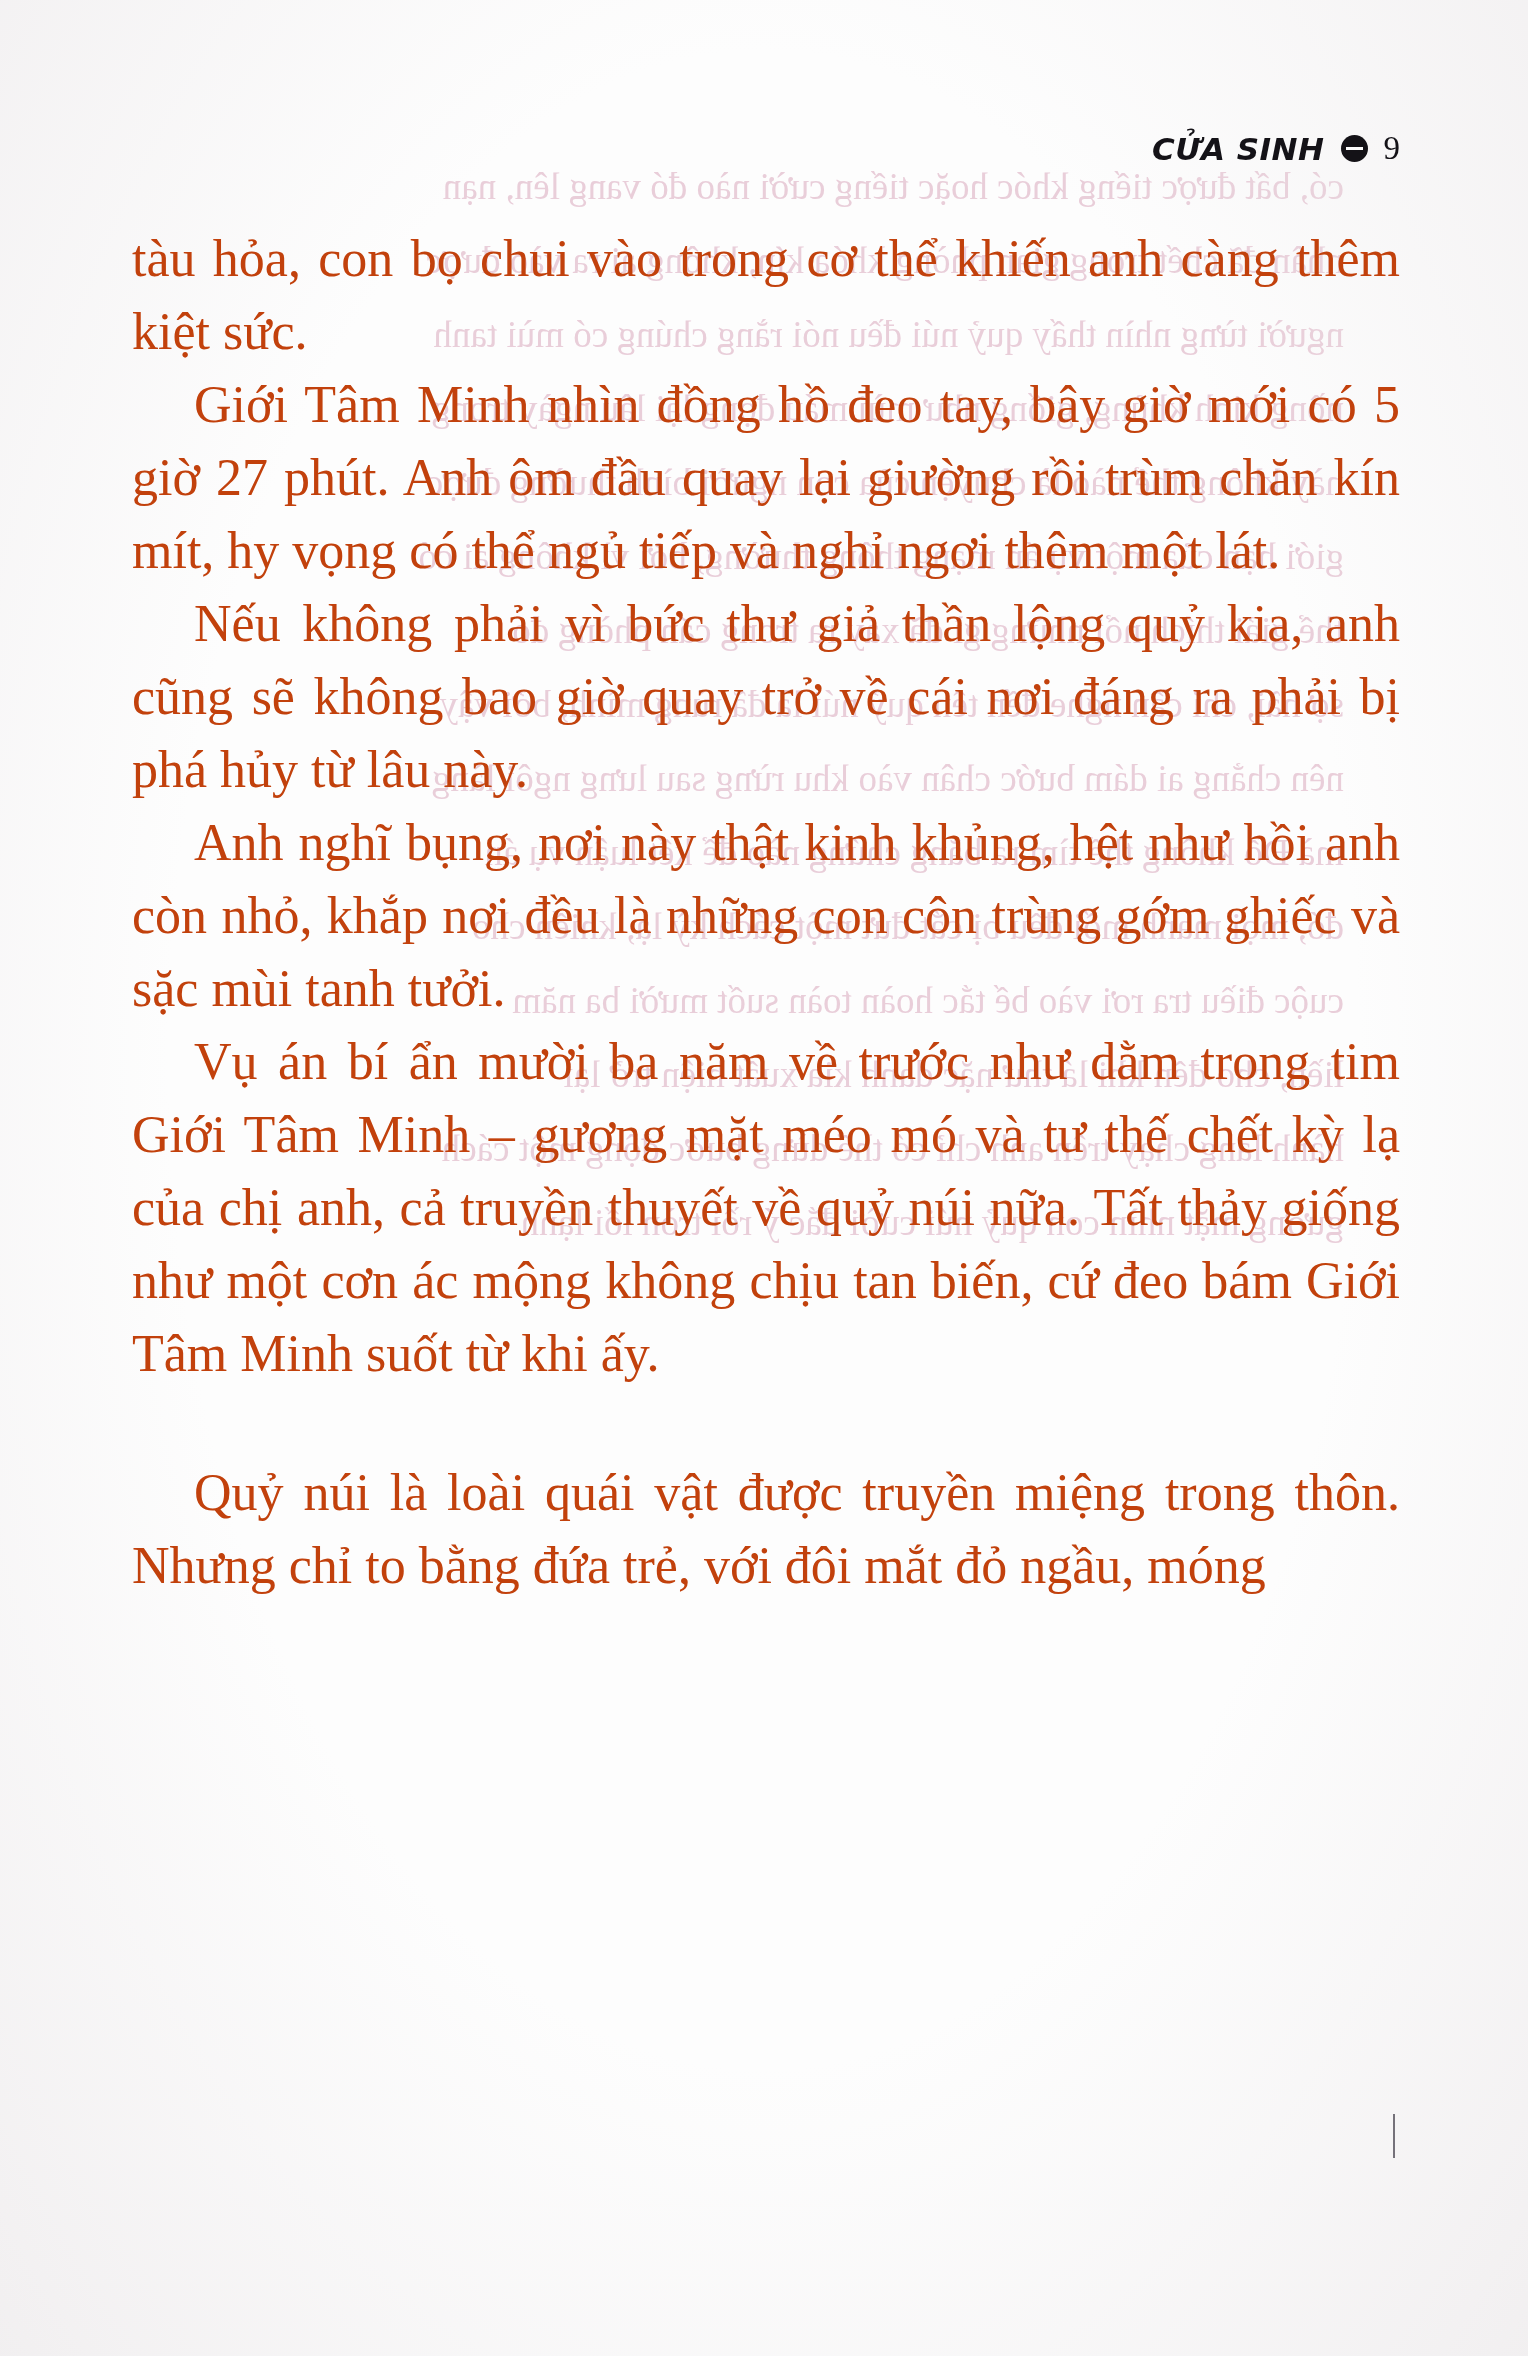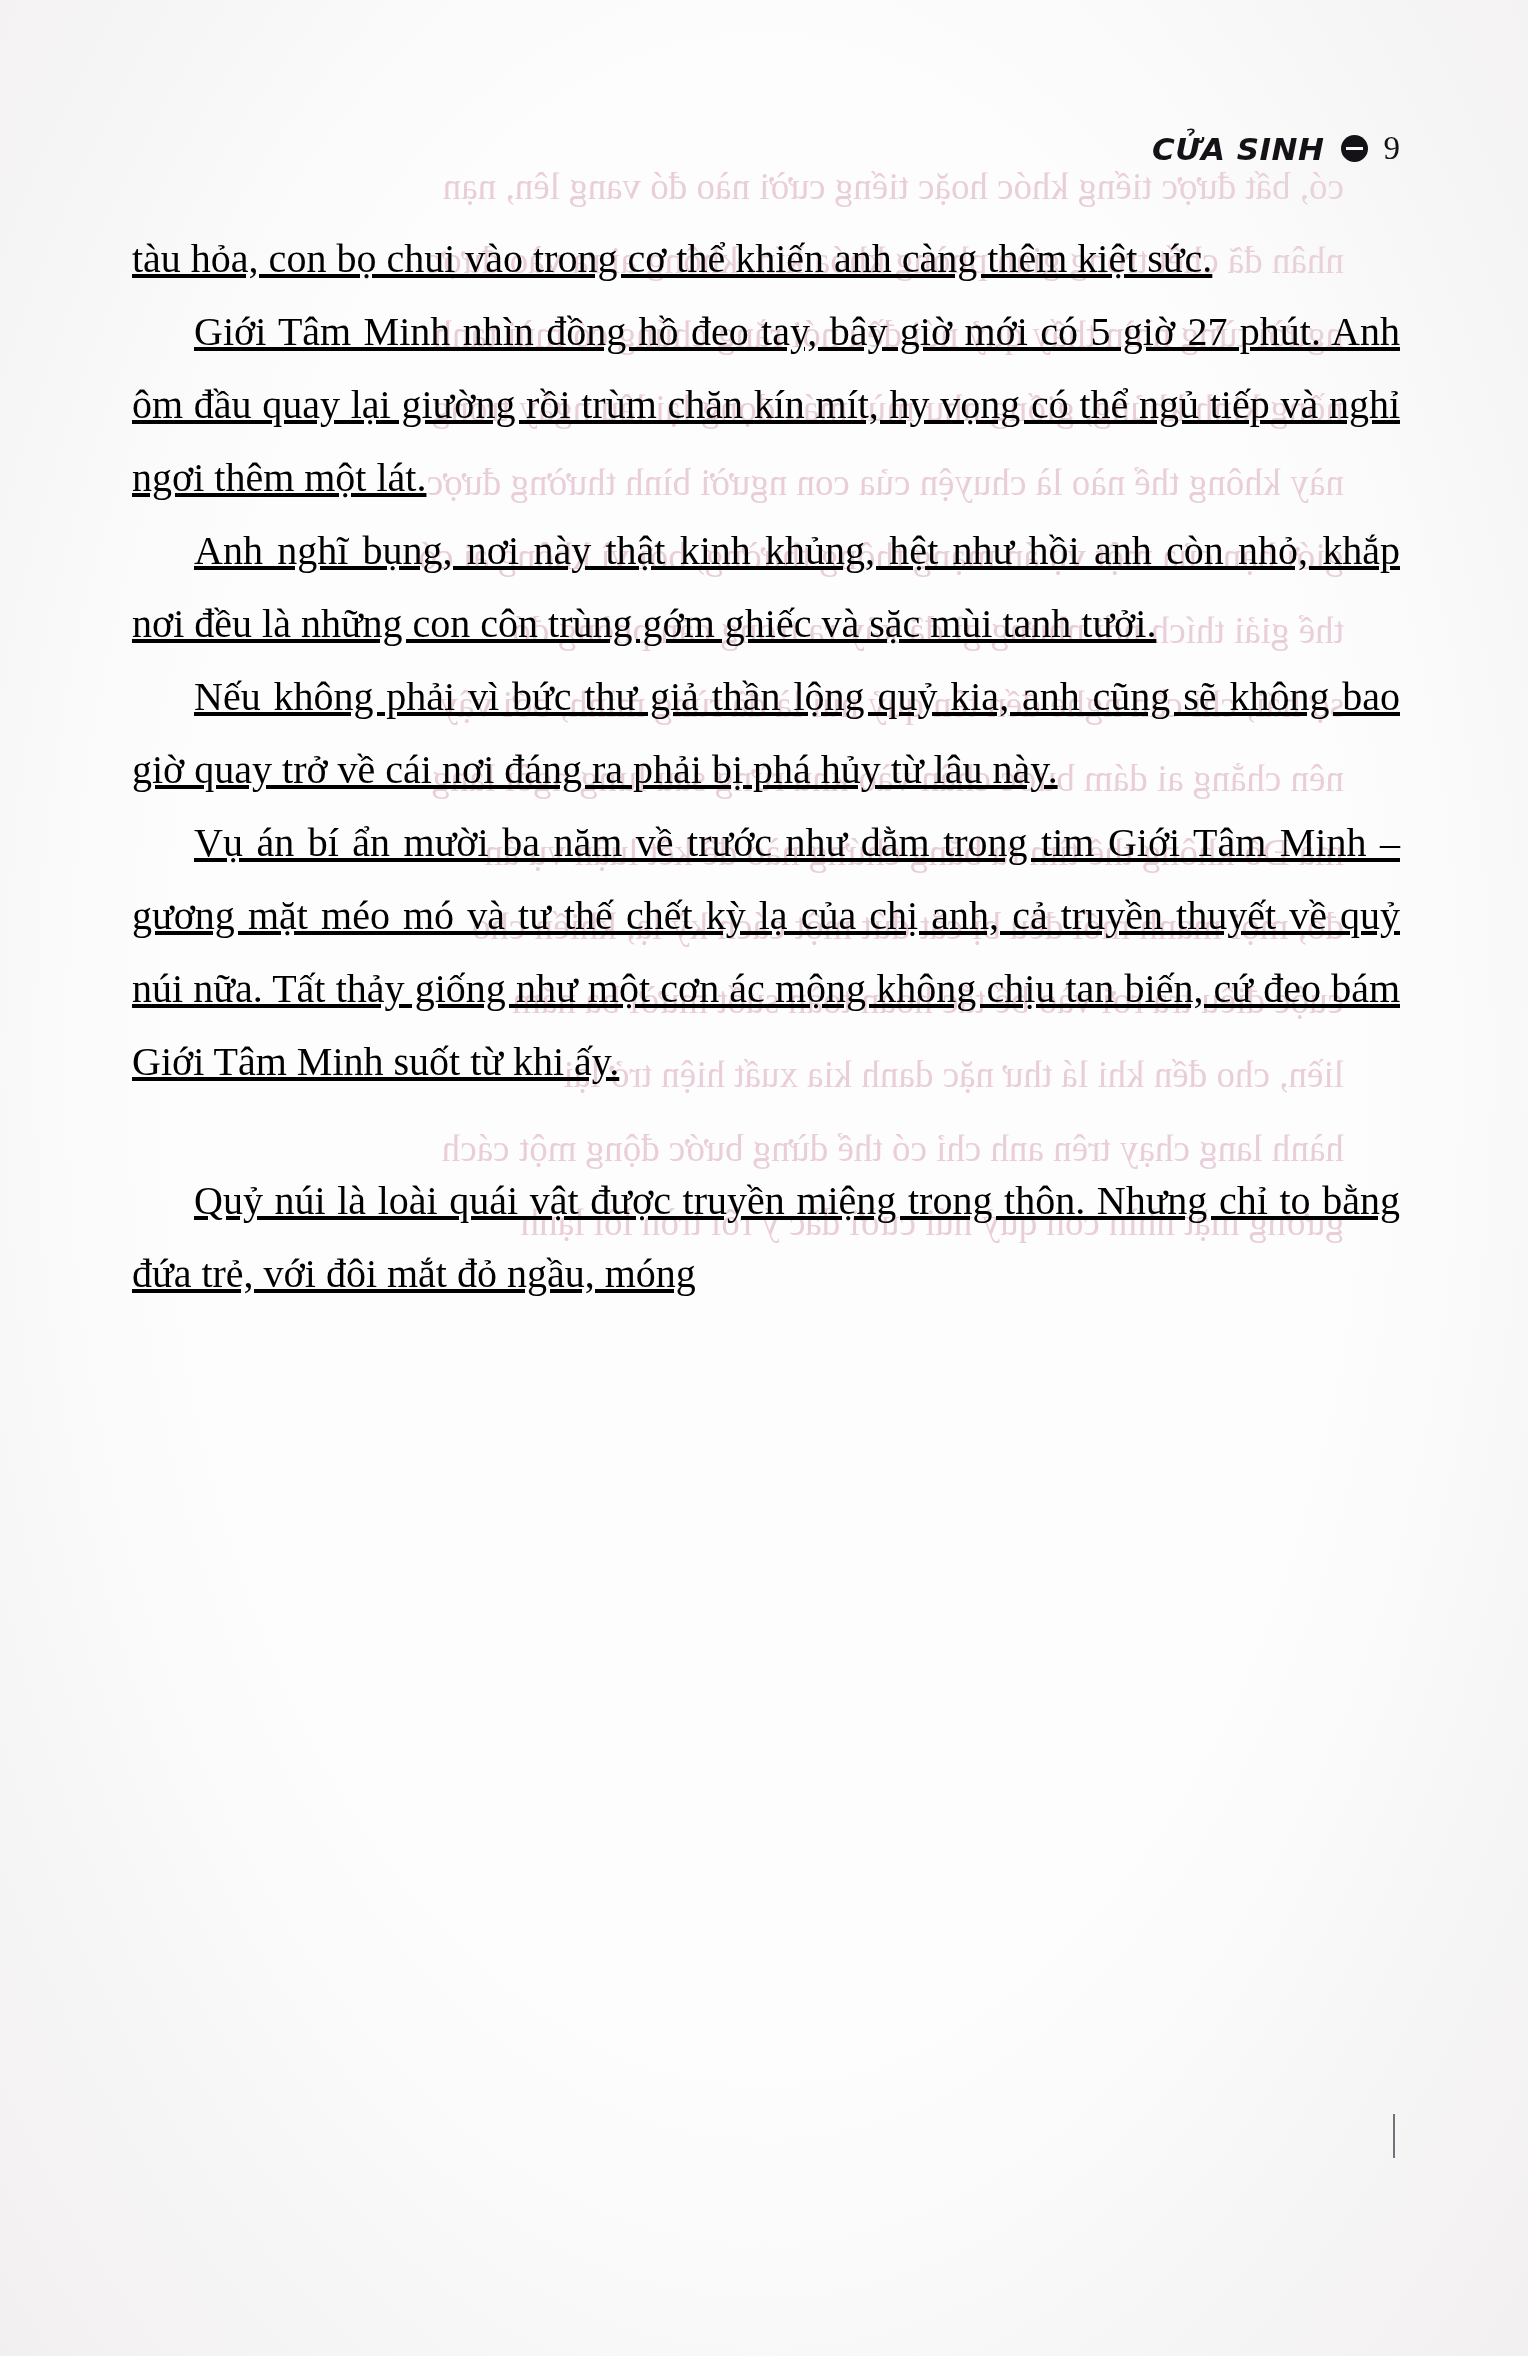--- a/index.html
+++ b/index.html
@@ -97,12 +97,11 @@
     left: 132px;
     right: 128px;
     top: 222px;
-    font-size: 40px;
+    font-size: 52px;
     line-height: 73px;
     text-align: justify;
     text-justify: inter-word;
-    color: #000000;
-    text-decoration: underline;
+    color: #c2410c;
   }
   .body-text p {
     margin: 0;

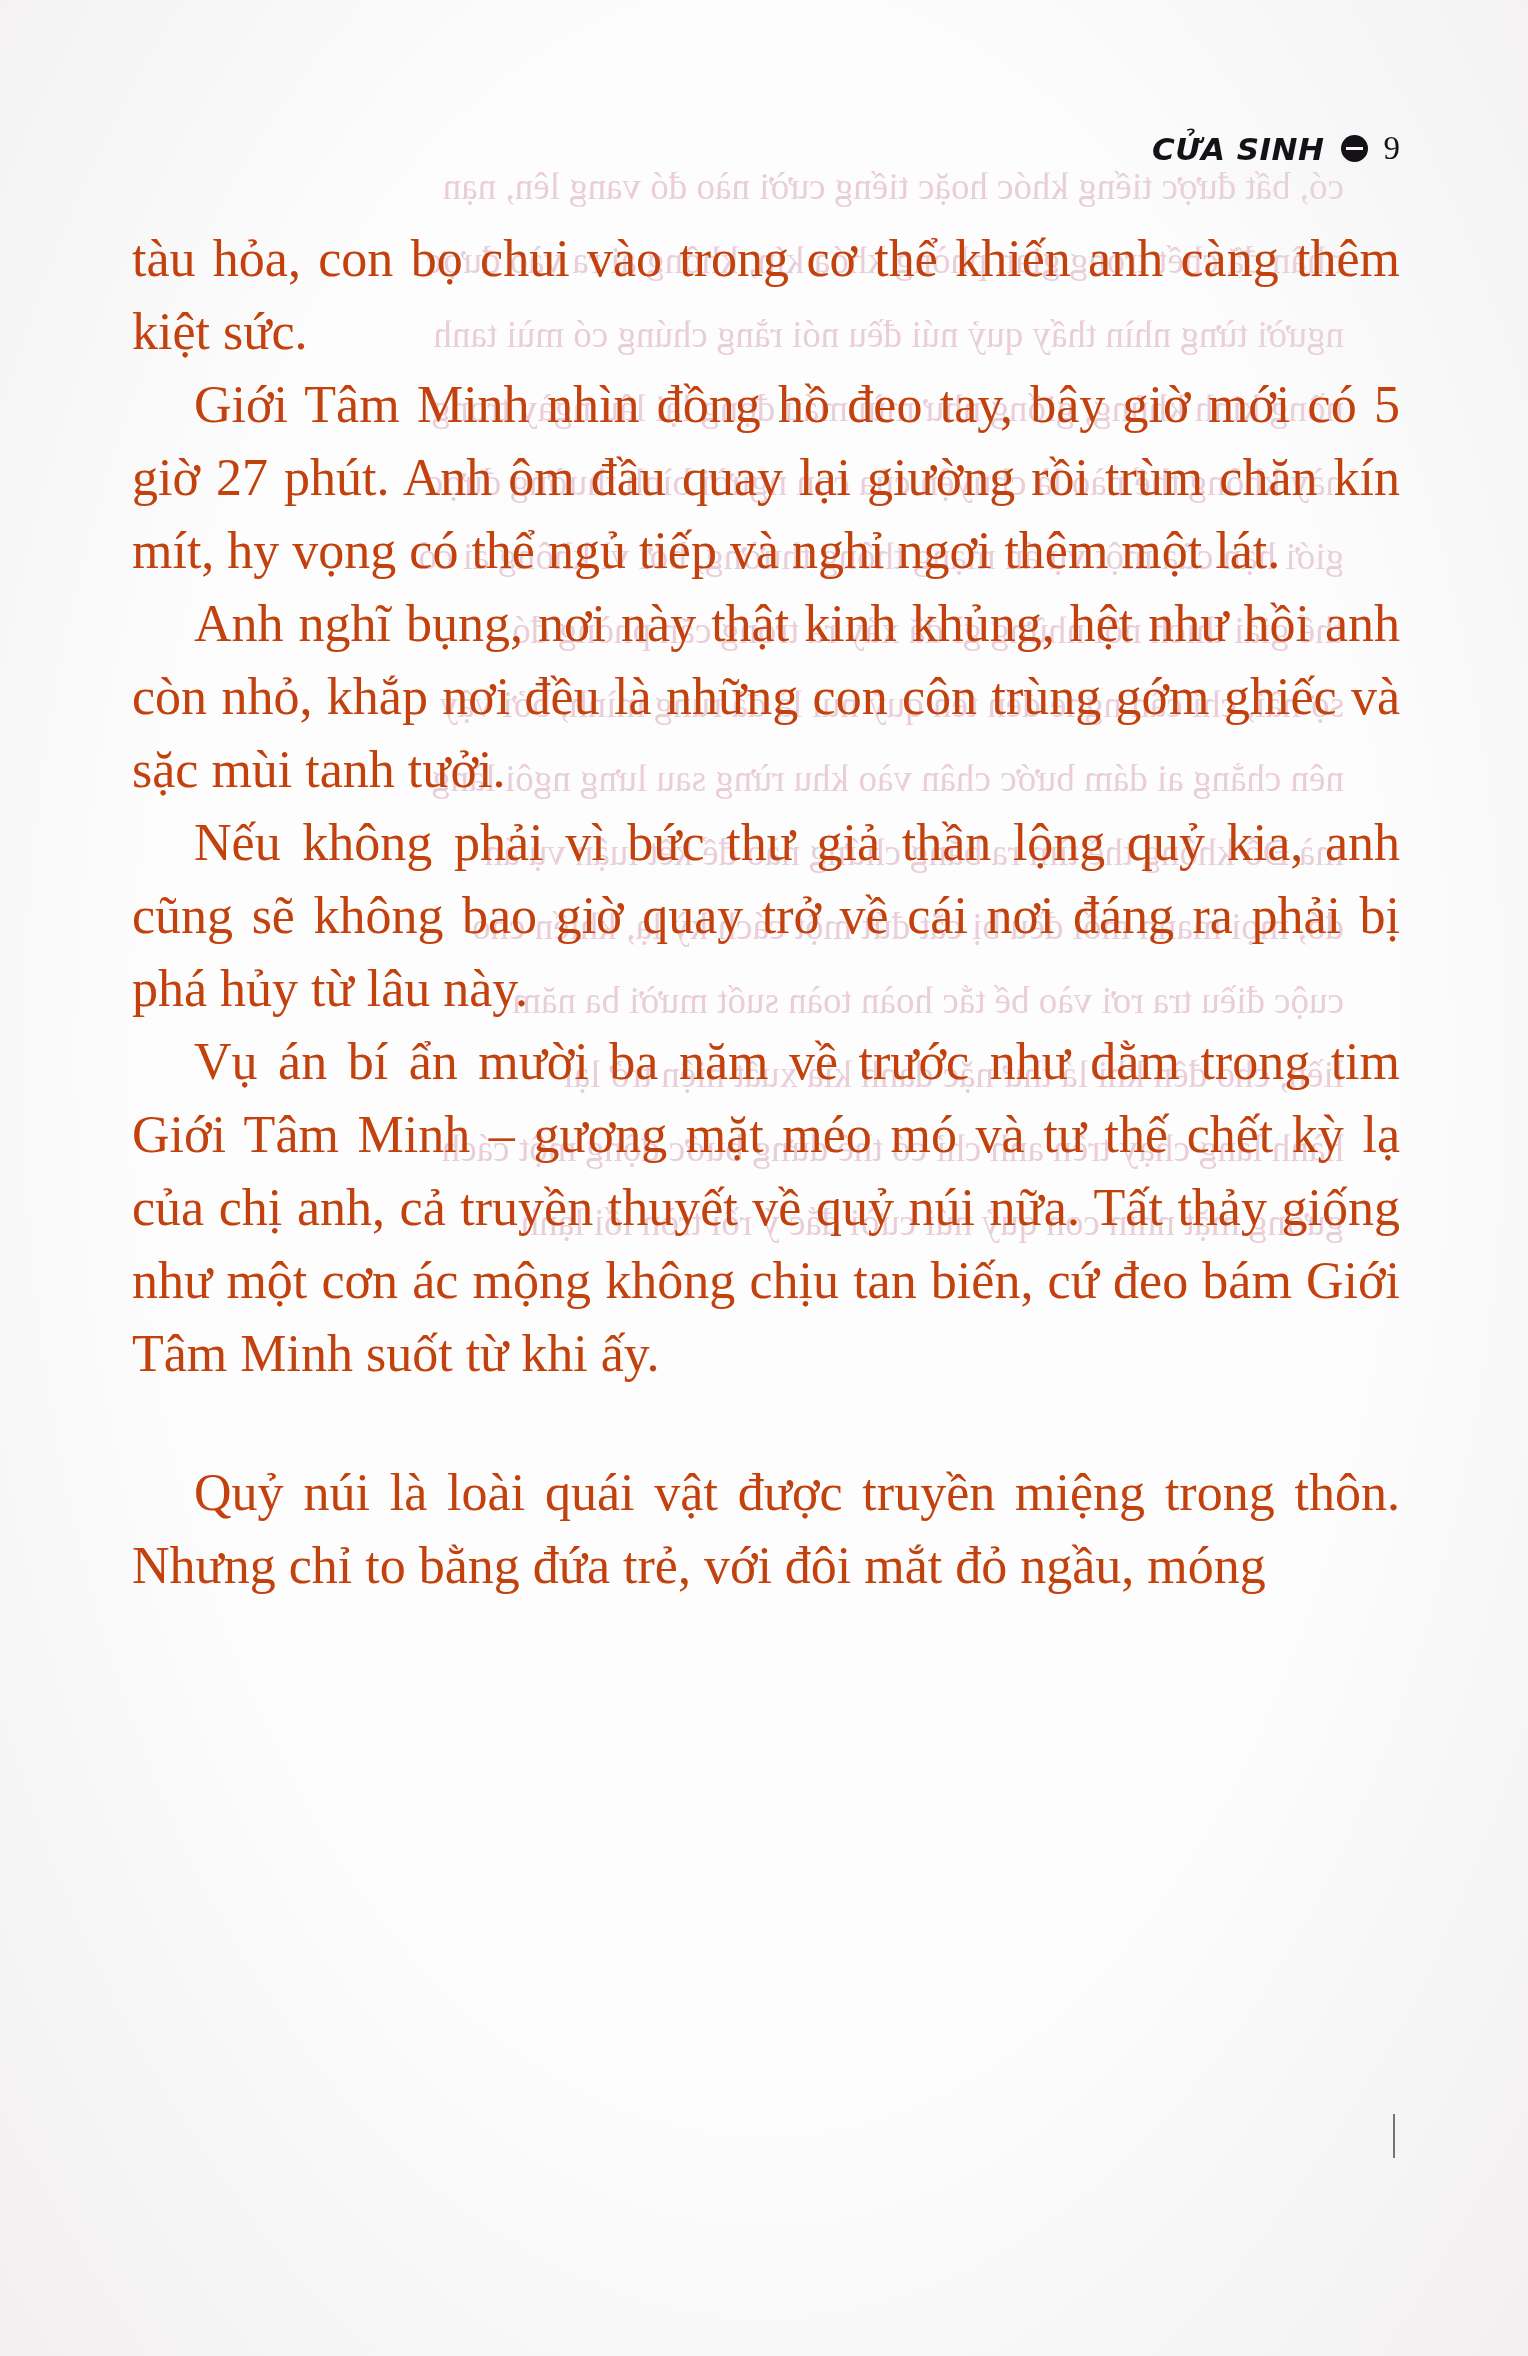--- a/index.html
+++ b/index.html
@@ -159,8 +159,8 @@
   <div class="body-text">
     <p class="no-indent">tàu hỏa, con bọ chui vào trong cơ thể khiến anh càng thêm kiệt sức.</p>
     <p>Giới Tâm Minh nhìn đồng hồ đeo tay, bây giờ mới có 5 giờ 27 phút. Anh ôm đầu quay lại giường rồi trùm chăn kín mít, hy vọng có thể ngủ tiếp và nghỉ ngơi thêm một lát.</p>
+    <p>Nếu không phải vì bức thư giả thần lộng quỷ kia, anh cũng sẽ không bao giờ quay trở về cái nơi đáng ra phải bị phá hủy từ lâu này.</p>
     <p>Anh nghĩ bụng, nơi này thật kinh khủng, hệt như hồi anh còn nhỏ, khắp nơi đều là những con côn trùng gớm ghiếc và sặc mùi tanh tưởi.</p>
-    <p>Nếu không phải vì bức thư giả thần lộng quỷ kia, anh cũng sẽ không bao giờ quay trở về cái nơi đáng ra phải bị phá hủy từ lâu này.</p>
     <p>Vụ án bí ẩn mười ba năm về trước như dằm trong tim Giới Tâm Minh – gương mặt méo mó và tư thế chết kỳ lạ của chị anh, cả truyền thuyết về quỷ núi nữa. Tất thảy giống như một cơn ác mộng không chịu tan biến, cứ đeo bám Giới Tâm Minh suốt từ khi ấy.</p>
     <p class="section-gap">Quỷ núi là loài quái vật được truyền miệng trong thôn. Nhưng chỉ to bằng đứa trẻ, với đôi mắt đỏ ngầu, móng</p>
   </div>

